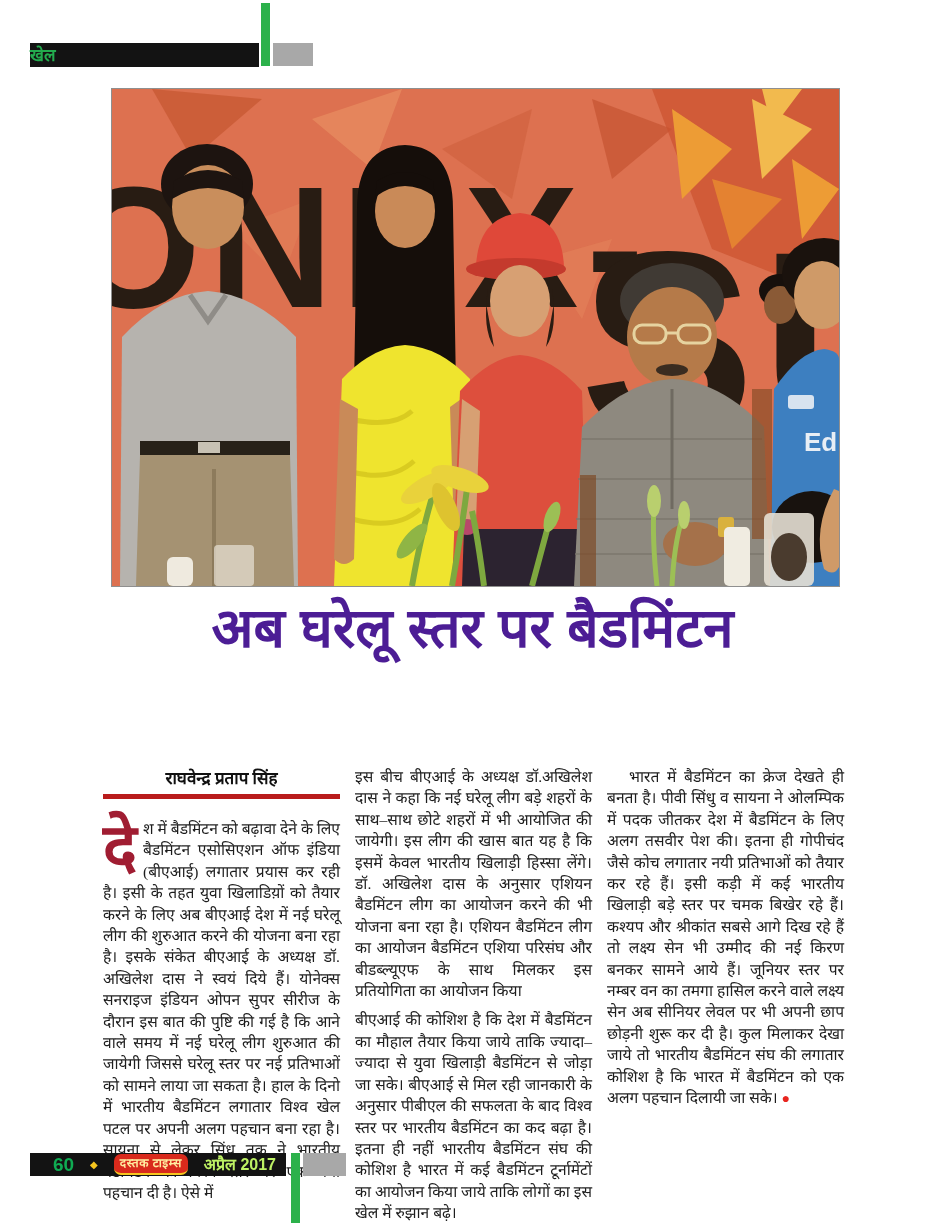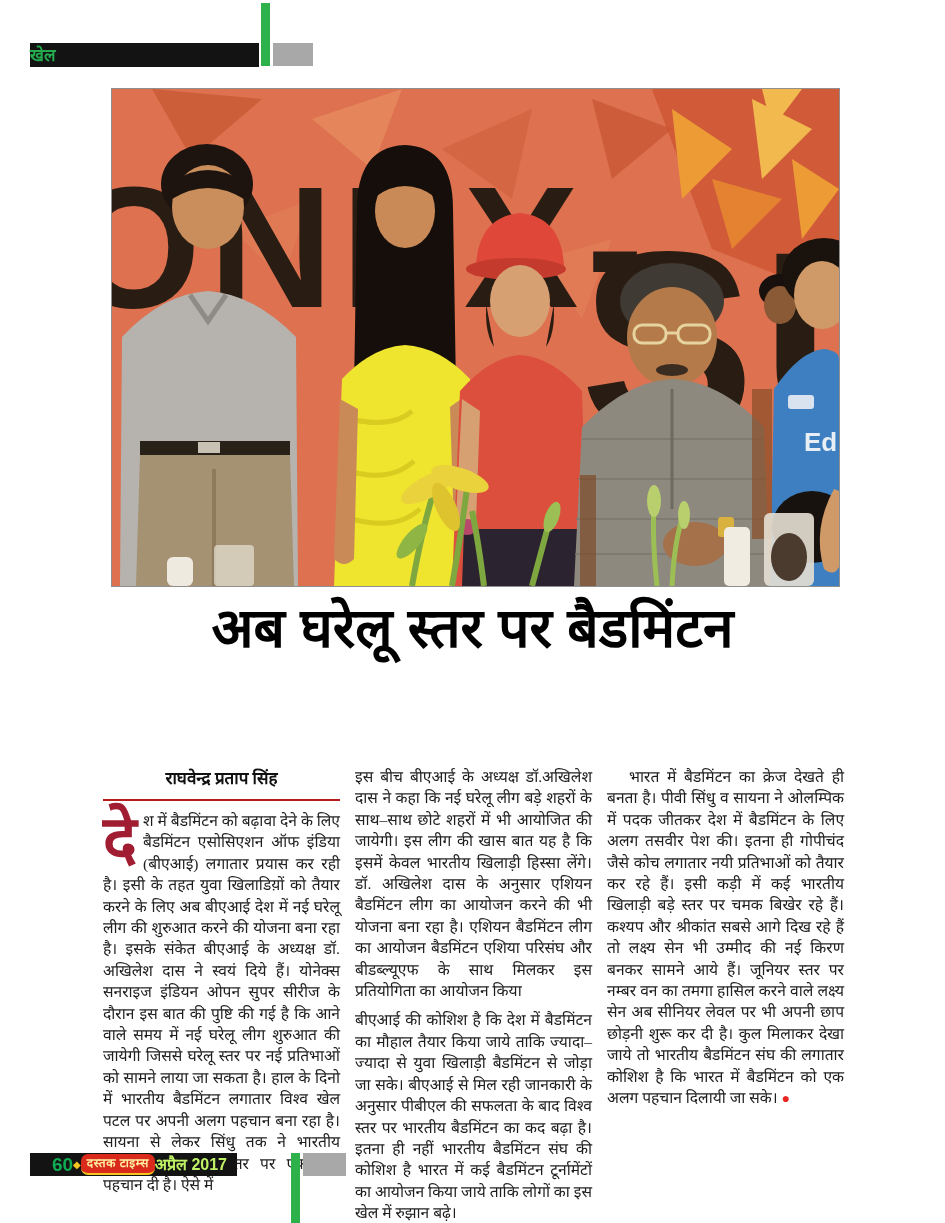--- a/index.html
+++ b/index.html
@@ -19,7 +19,7 @@
   .photo svg{display:block;width:727px;height:497px;}
 
   
-  .headline{position:absolute;left:40px;top:588px;width:865px;text-align:center;color:#000000;}
+  .headline{position:absolute;left:40px;top:588px;width:865px;text-align:center;color:#4c1d95;}
   .headline .hl{font-family:"Liberation Sans", sans-serif;font-weight:800;font-size:55px;line-height:80px;
                 letter-spacing:0px;white-space:nowrap;}
 

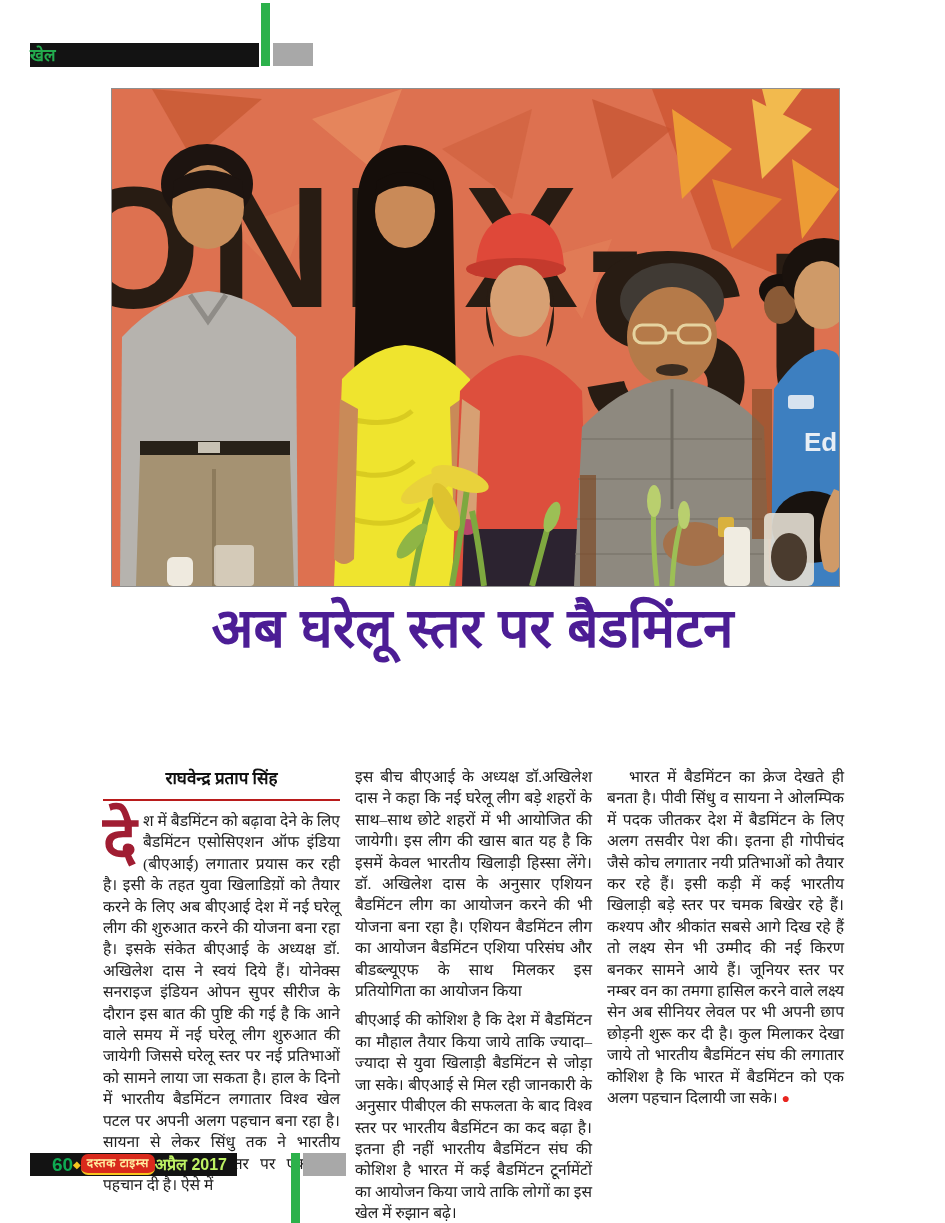--- a/index.html
+++ b/index.html
@@ -29,7 +29,7 @@
   .col{flex:1 1 0;min-width:0;}
   .col p{margin:0;font-size:15.6px;line-height:21.4px;text-align:justify;}
   .col p + p{margin-top:8px;}
-  .byline-wrap{border-bottom:2px solid #b91c1c;padding-bottom:10px;margin-bottom:9px;text-align:center;}
+  .byline-wrap{border-bottom:5px solid #b91c1c;padding-bottom:5px;margin-bottom:19px;text-align:center;}
   .byline{font-size:17px;font-weight:bold;color:#111;font-family:"Liberation Serif", serif;}
   .dropcap{float:left;font-size:64px;line-height:52px;font-weight:bold;color:#a01d32;
            padding:4px 6px 0 0;font-family:"Liberation Serif", serif;}

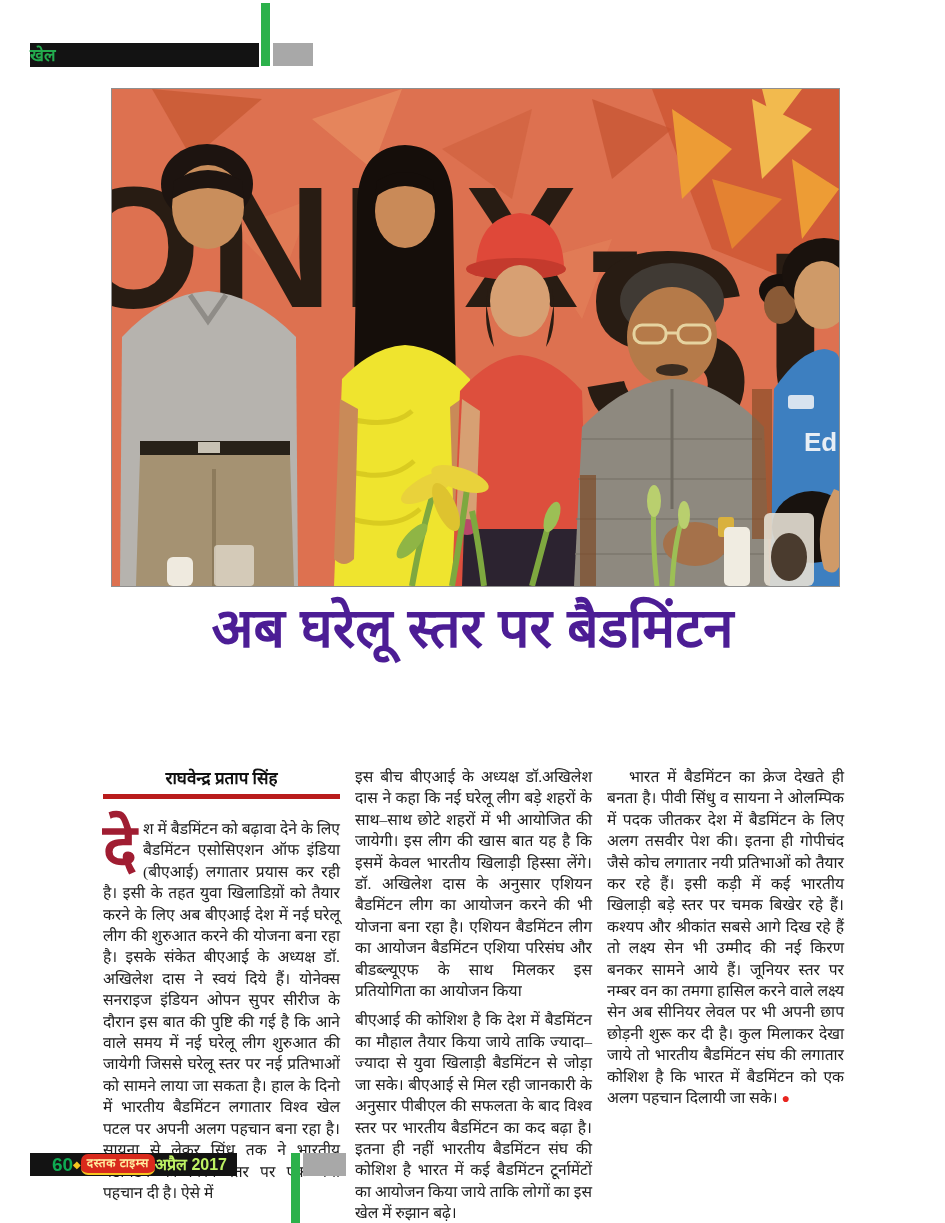--- a/index.html
+++ b/index.html
@@ -37,8 +37,8 @@
   .endmark{color:#e8251f;font-size:14px;}
 
   
-  .footer-bar{position:absolute;left:30px;top:1153px;width:207px;height:23px;background:#131313;
-              display:flex;align-items:center;justify-content:flex-end;gap:0;padding-right:10px;box-sizing:border-box;}
+  .footer-bar{position:absolute;left:30px;top:1153px;width:256px;height:23px;background:#131313;
+              display:flex;align-items:center;justify-content:flex-end;gap:16px;padding-right:10px;box-sizing:border-box;}
   .page-number{color:#0fab52;font-size:19px;font-weight:bold;line-height:1;}
   .footer-diamond{color:#f6c61f;font-size:10px;line-height:1;}
   .footer-logo{background:#d92a1c;color:#ffeda0;font-weight:bold;font-size:12px;line-height:1;

